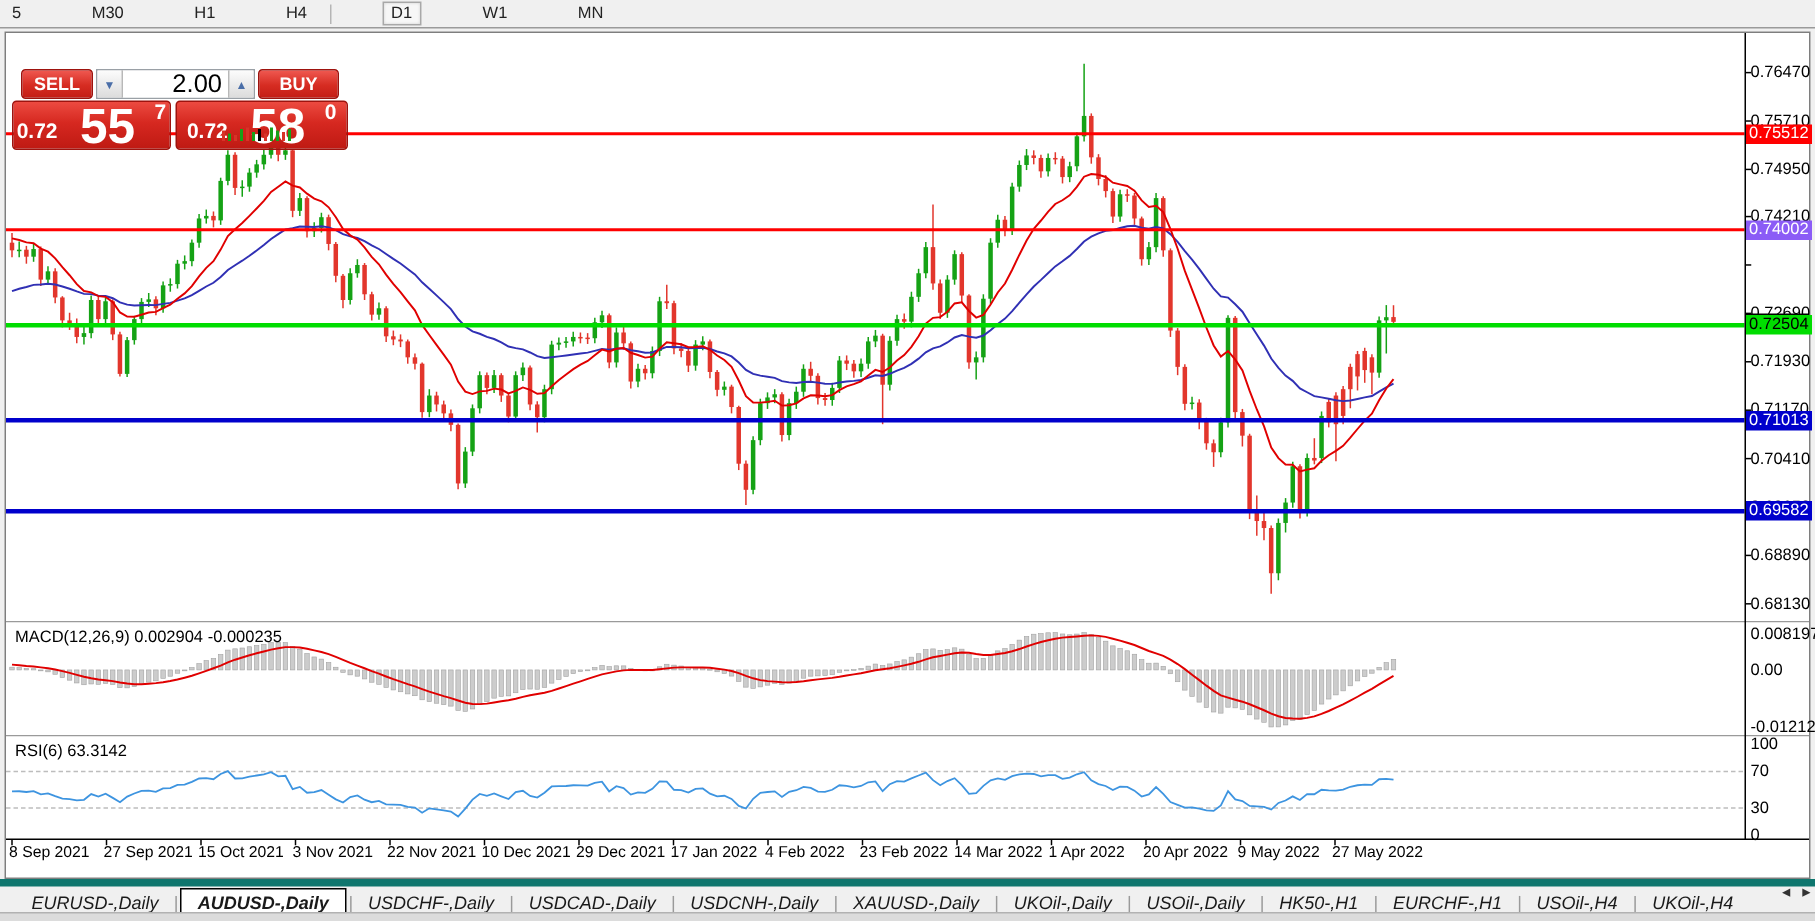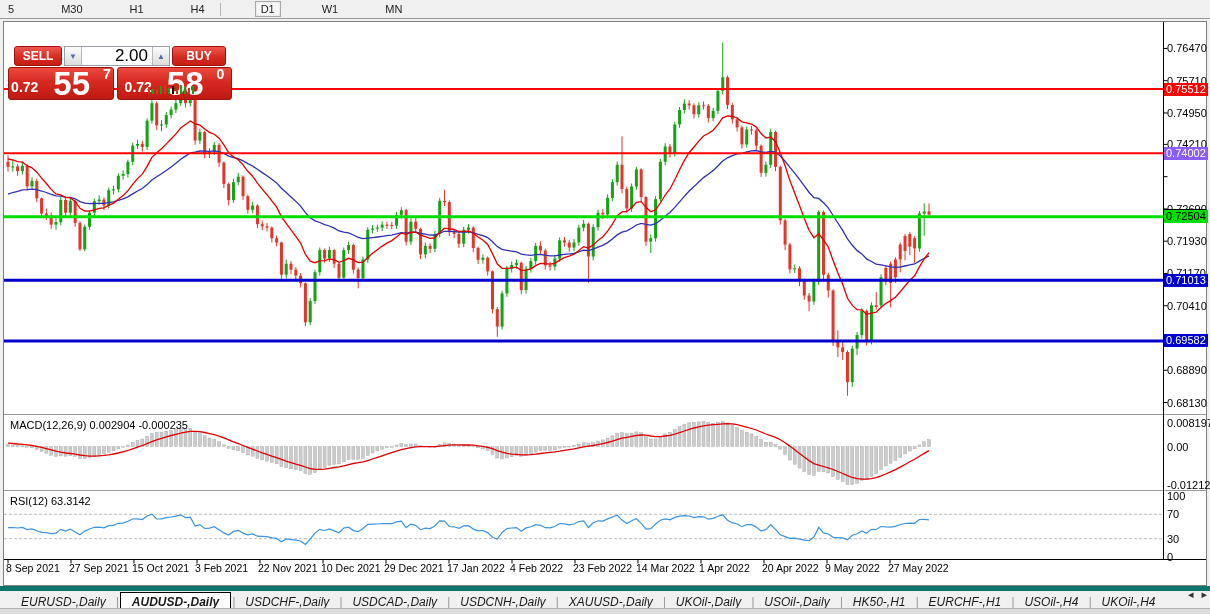--- a/index.html
+++ b/index.html
@@ -742,7 +742,7 @@
     <span>MACD(12,26,9)</span>&nbsp;<span>0.002904</span>&nbsp;<span>-0.000235</span>
   </div>
   <div class="ind-label" style="top:495px">
-    <span>RSI(12)</span>&nbsp;<span>63.3142</span>
+    <span>RSI(6)</span>&nbsp;<span>63.3142</span>
   </div>
 
   <div id="axis-layer">

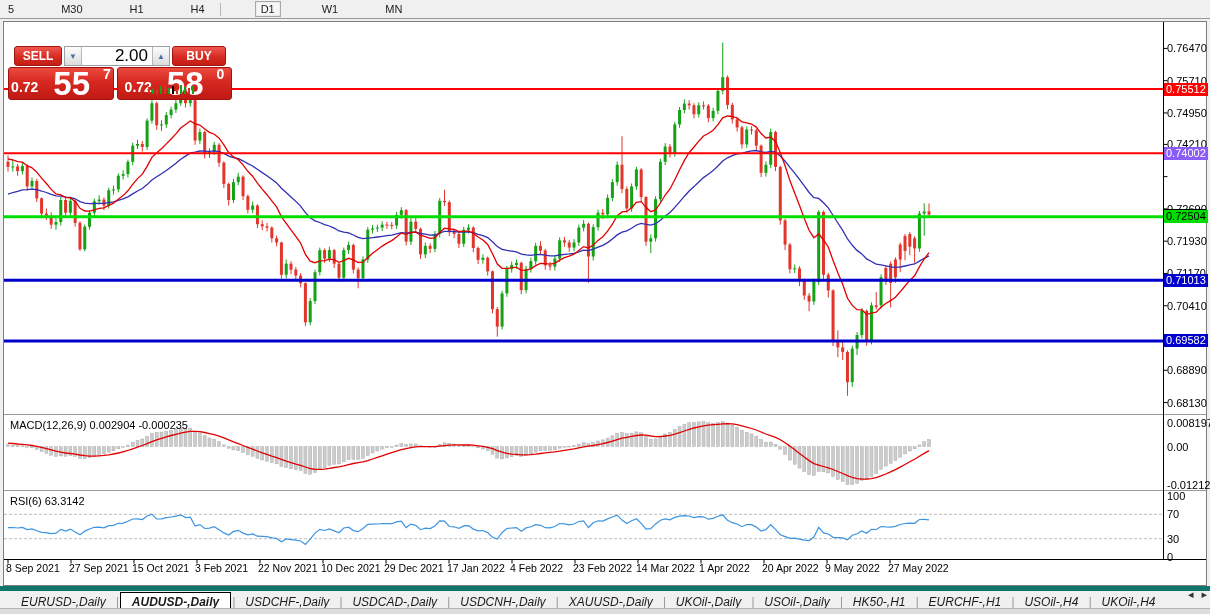--- a/index.html
+++ b/index.html
@@ -776,7 +776,7 @@
       <div class="date-label" style="left:6px;position:absolute;">8 Sep 2021</div>
       <div class="date-label" style="left:69px;position:absolute;">27 Sep 2021</div>
       <div class="date-label" style="left:132px;position:absolute;">15 Oct 2021</div>
-      <div class="date-label" style="left:195px;position:absolute;">3 Feb 2021</div>
+      <div class="date-label" style="left:195px;position:absolute;">3 Nov 2021</div>
       <div class="date-label" style="left:258px;position:absolute;">22 Nov 2021</div>
       <div class="date-label" style="left:321px;position:absolute;">10 Dec 2021</div>
       <div class="date-label" style="left:384px;position:absolute;">29 Dec 2021</div>

